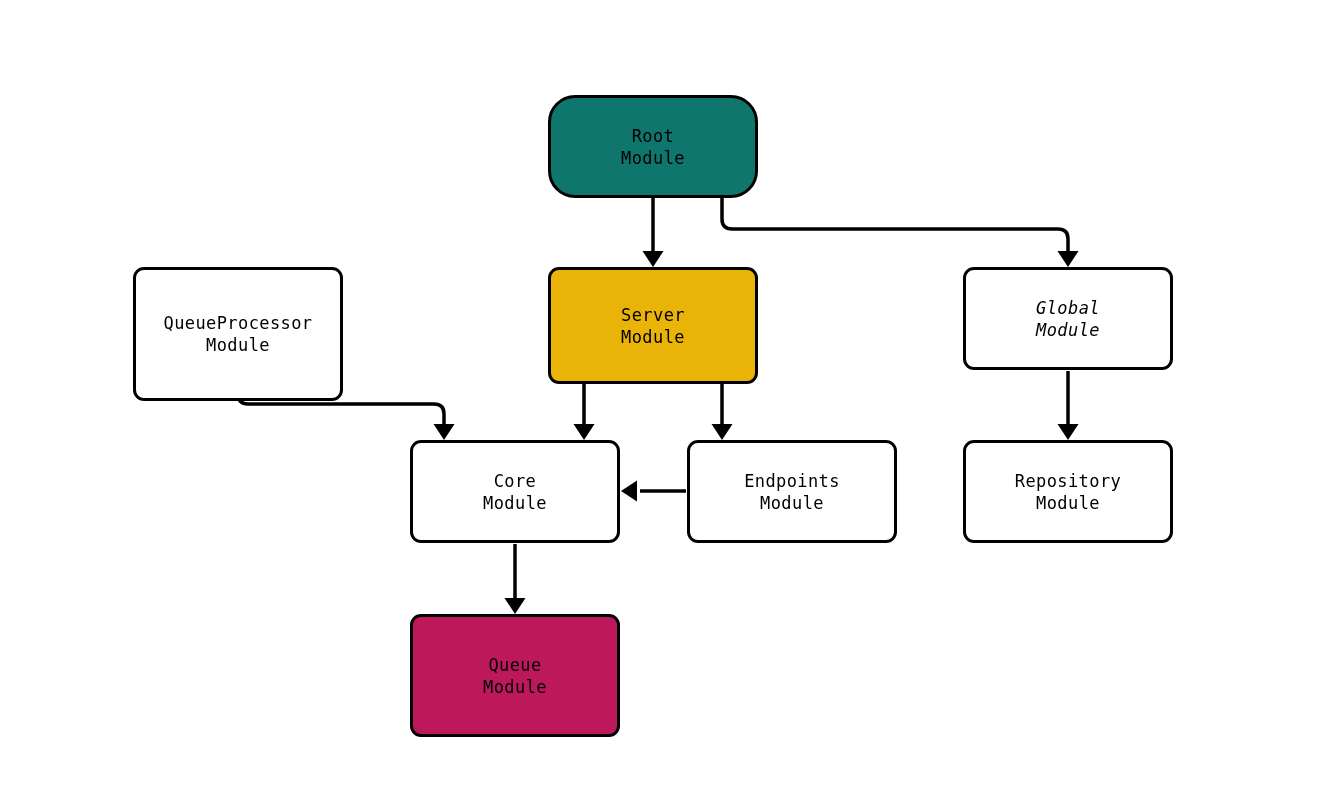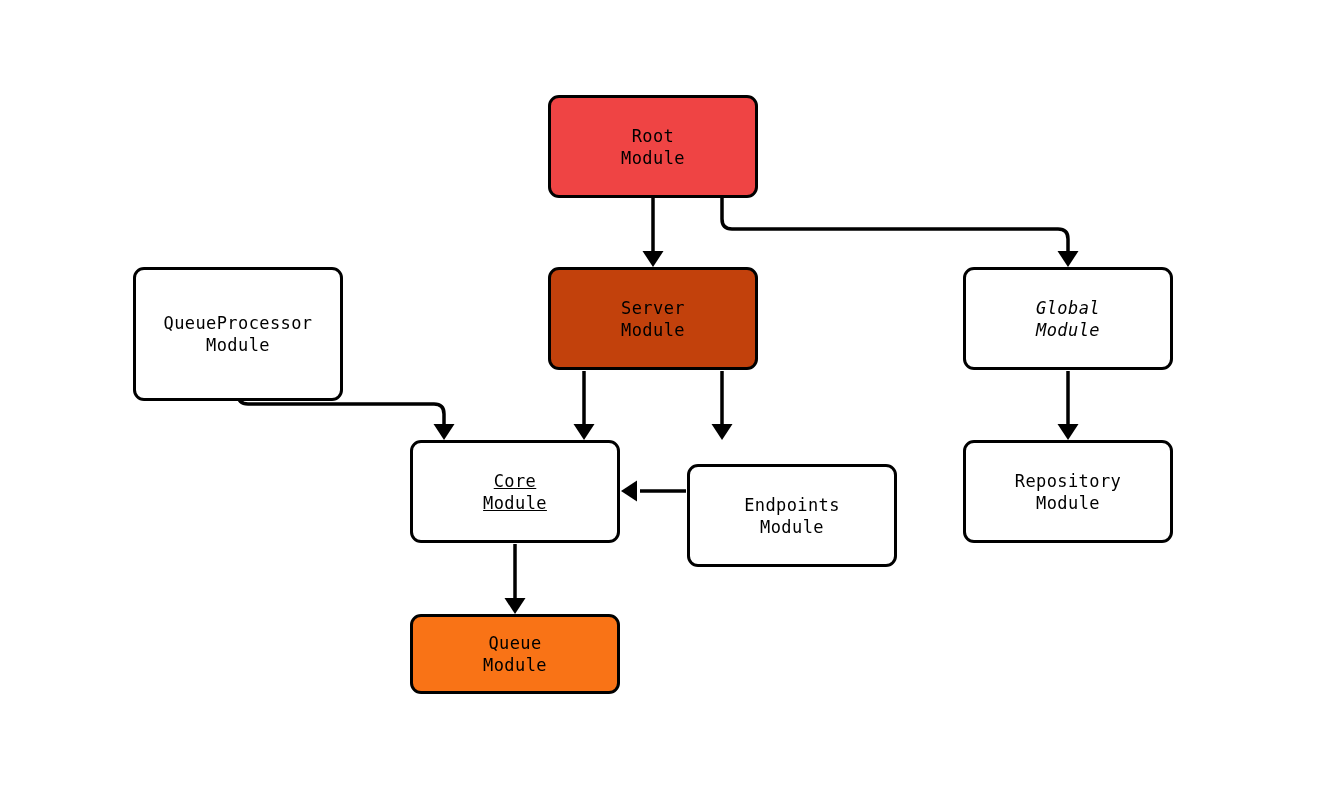--- a/index.html
+++ b/index.html
@@ -84,7 +84,7 @@
       </g>
     </svg>
 
-  <div class="node" style="left: 548px; top: 95px; width: 210px; height: 103px; border-color: rgb(0, 0, 0); background: #ef4444;">
+  <div class="node" style="left: 548px; top: 95px; width: 210px; height: 103px; border-color: rgb(0, 0, 0); background: #0f766e; border-radius: 27px;">
     <span class="node-line">Root</span>
     <span class="node-line">Module</span>
   </div>

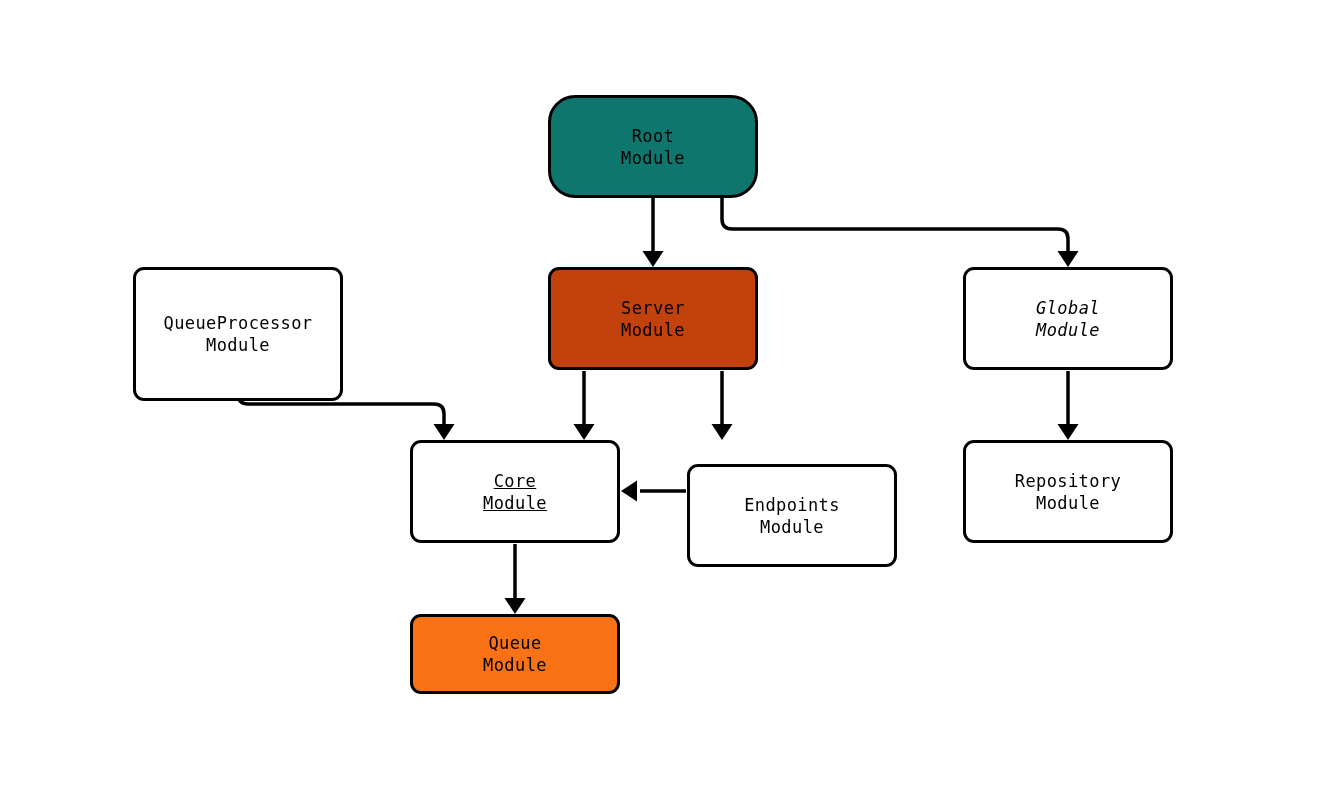--- a/index.html
+++ b/index.html
@@ -94,7 +94,7 @@
     <span class="node-line">Module</span>
   </div>
 
-  <div class="node" style="left: 548px; top: 267px; width: 210px; height: 103px; border-color: rgb(0, 0, 0); background: #c2410c;">
+  <div class="node" style="left: 548px; top: 267px; width: 210px; height: 117px; border-color: rgb(0, 0, 0); background: #eab308;">
     <span class="node-line">Server</span>
     <span class="node-line">Module</span>
   </div>

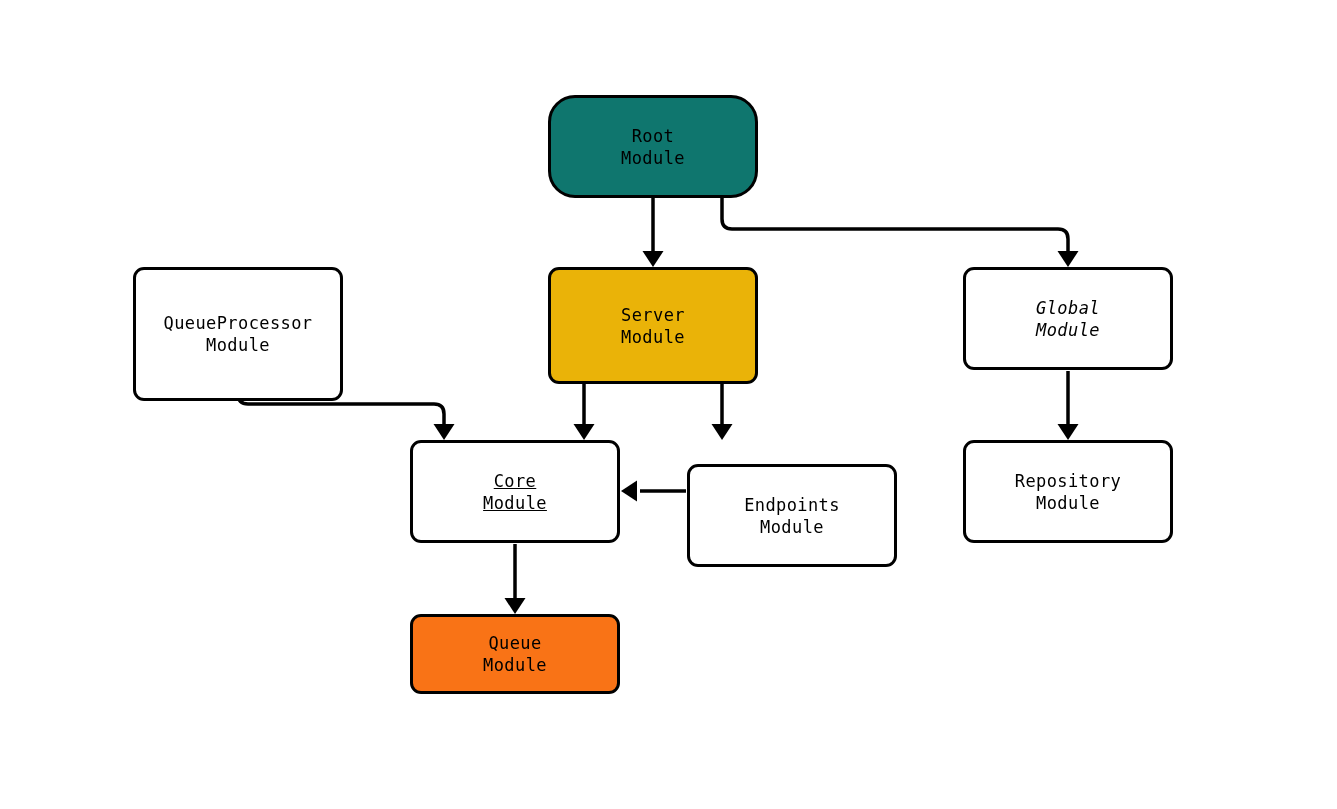--- a/index.html
+++ b/index.html
@@ -104,7 +104,7 @@
     <span class="node-line">Module</span>
   </div>
 
-  <div class="node" style="left: 410px; top: 440px; width: 210px; height: 103px; border-color: rgb(0, 0, 0); background: rgb(255, 255, 255); text-decoration: underline;">
+  <div class="node" style="left: 410px; top: 440px; width: 210px; height: 103px; border-color: rgb(0, 0, 0); background: rgb(255, 255, 255);">
     <span class="node-line">Core</span>
     <span class="node-line">Module</span>
   </div>

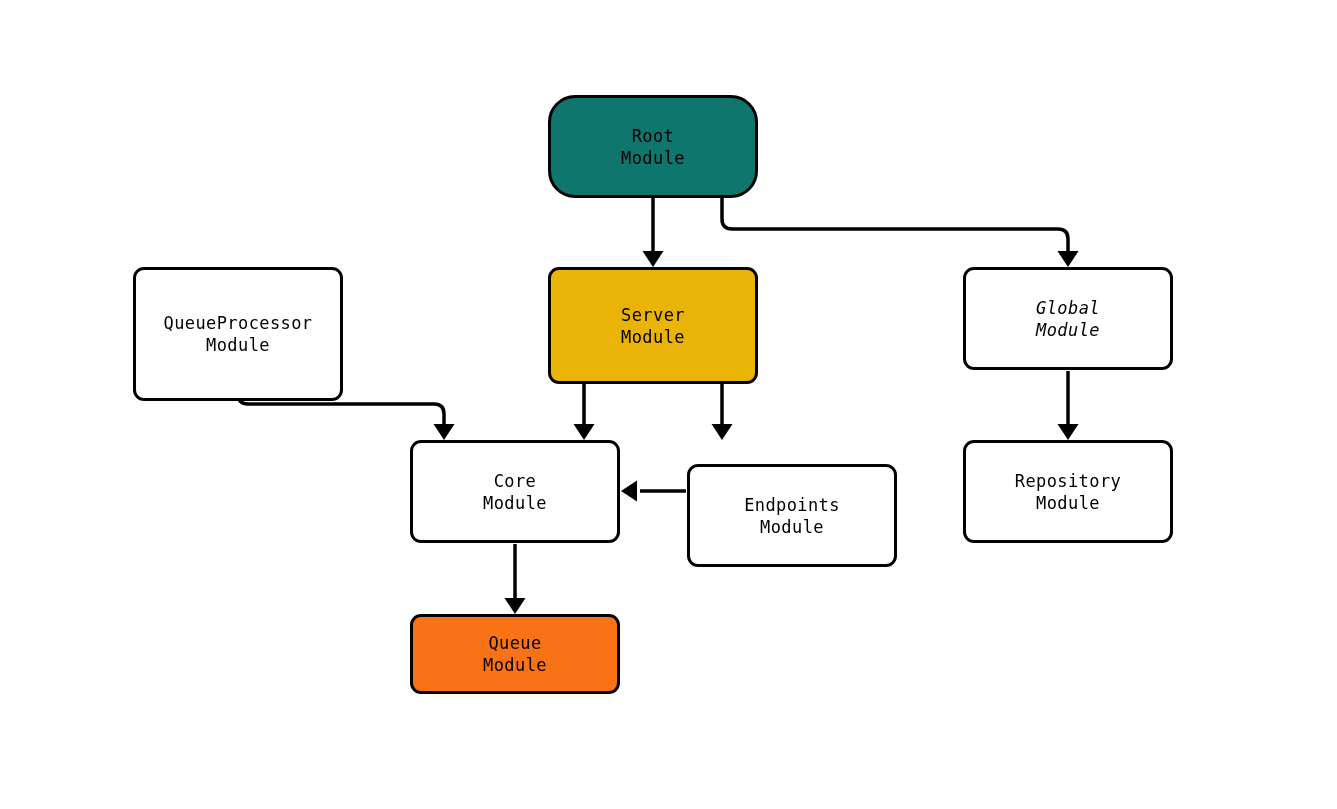--- a/index.html
+++ b/index.html
@@ -109,7 +109,7 @@
     <span class="node-line">Module</span>
   </div>
 
-  <div class="node" style="left: 687px; top: 464px; width: 210px; height: 103px; border-color: rgb(0, 0, 0); background: rgb(255, 255, 255);">
+  <div class="node" style="left: 687px; top: 440px; width: 210px; height: 103px; border-color: rgb(0, 0, 0); background: rgb(255, 255, 255);">
     <span class="node-line">Endpoints</span>
     <span class="node-line">Module</span>
   </div>

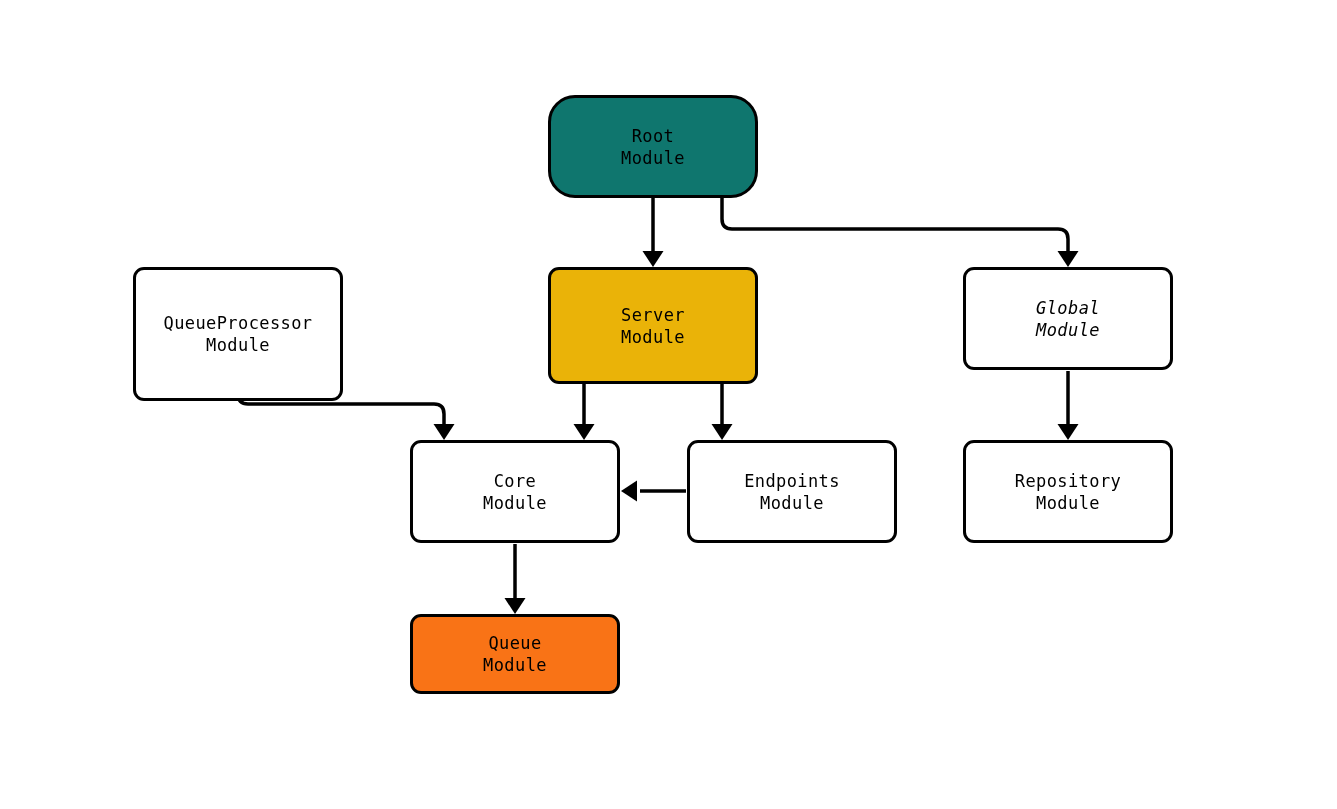--- a/index.html
+++ b/index.html
@@ -119,7 +119,7 @@
     <span class="node-line">Module</span>
   </div>
 
-  <div class="node" style="left: 410px; top: 614px; width: 210px; height: 80px; border-color: rgb(0, 0, 0); background: #f97316;">
+  <div class="node" style="left: 410px; top: 614px; width: 210px; height: 123px; border-color: rgb(0, 0, 0); background: #be185d;">
     <span class="node-line">Queue</span>
     <span class="node-line">Module</span>
   </div>

